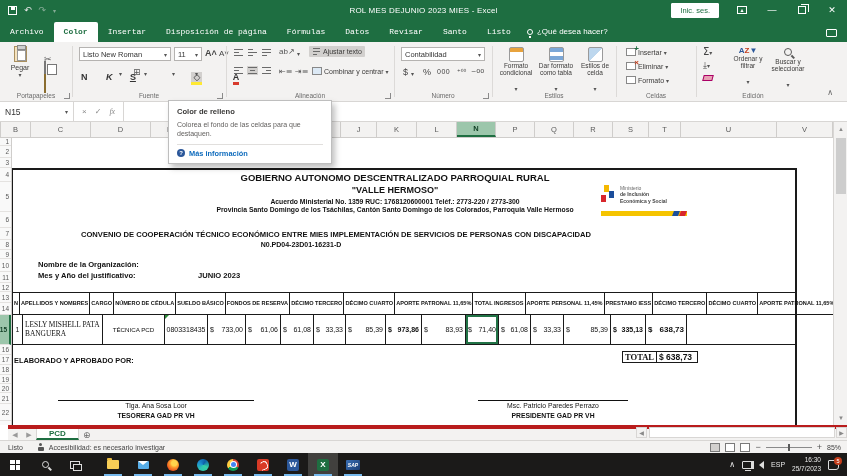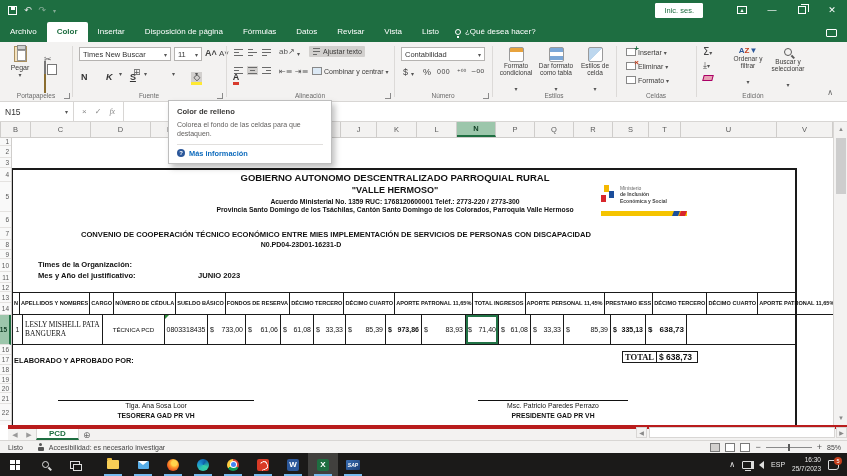--- a/index.html
+++ b/index.html
@@ -216,6 +216,7 @@
     <span class="undoredo glyph dim">↷</span>
     <span class="undoredo dim" style="font-size:6px;">▾</span>
   </div>
+  <div id="tb-title">ROL MES DEJUNIO 2023 MIES  -  Excel</div>
   <div id="tb-right">
     <span id="signin">Inic. ses.</span>
     <span class="winbtn">

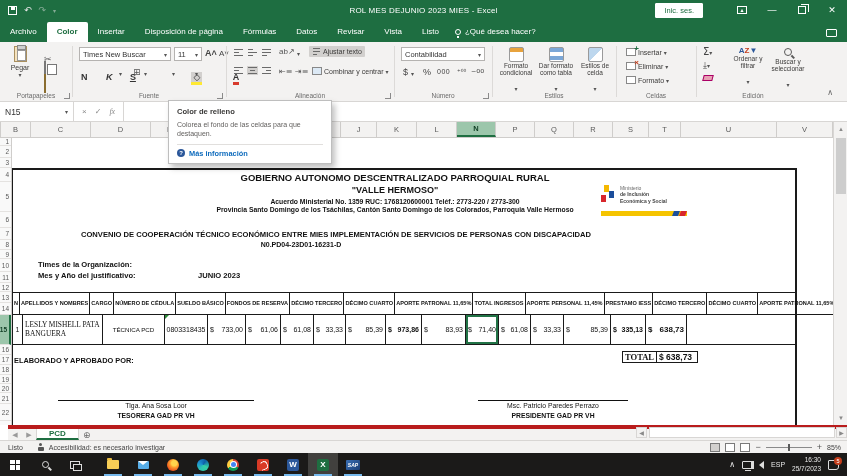--- a/index.html
+++ b/index.html
@@ -15,7 +15,7 @@
   .dim{opacity:.5;}
   #tb-title{position:absolute;left:0;right:0;text-align:center;font-size:8px;letter-spacing:.2px;}
   #tb-right{margin-left:auto;display:flex;align-items:center;height:100%;}
-  #signin{border:1px solid #fff;font-size:7.5px;padding:2px 8px;margin-right:24px;background:#fff;color:#1E6E41;border-radius:1px;}
+  #signin{border:1px solid #fff;font-size:7.5px;padding:2px 8px;margin-right:8px;background:#fff;color:#1E6E41;border-radius:1px;}
   .winbtn{width:30px;height:100%;display:flex;align-items:center;justify-content:center;font-size:9px;color:#fff;}
   .ribopt{width:10px;height:8px;border:1px solid #fff;position:relative;font-size:6px;text-align:center;line-height:7px;}
   .restore{width:8px;height:8px;border:1px solid #fff;position:relative;}

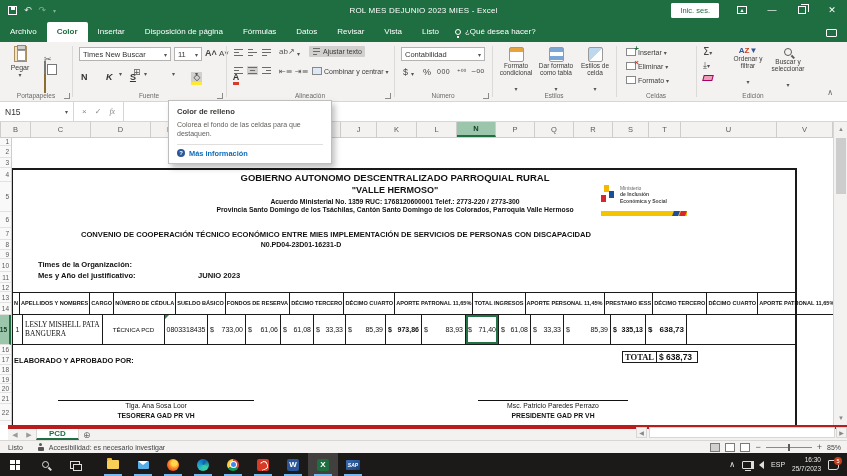--- a/index.html
+++ b/index.html
@@ -231,7 +231,7 @@
 </div>
 
 <div class="abs" id="menubar">
-  <div style="display:flex;align-items:flex-start;">
+  <div style="display:flex;align-items:flex-start;font-family:Liberation Mono, monospace;">
 
   <span class="mtab">Archivo</span>
       <span class="mtab">Color</span>

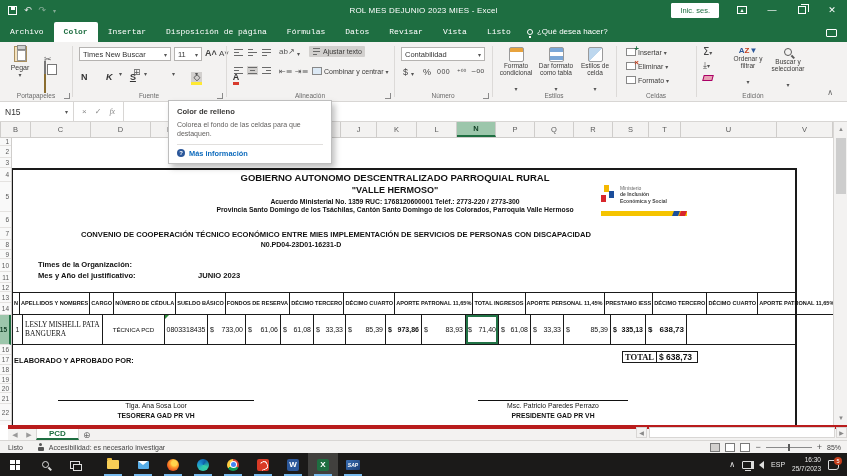--- a/index.html
+++ b/index.html
@@ -240,7 +240,7 @@
       <span class="mtab">Fórmulas</span>
       <span class="mtab">Datos</span>
       <span class="mtab">Revisar</span>
-      <span class="mtab">Vista</span>
+      <span class="mtab">Santo</span>
       <span class="mtab">Listo</span>
     </div>
   <span id="tellme">

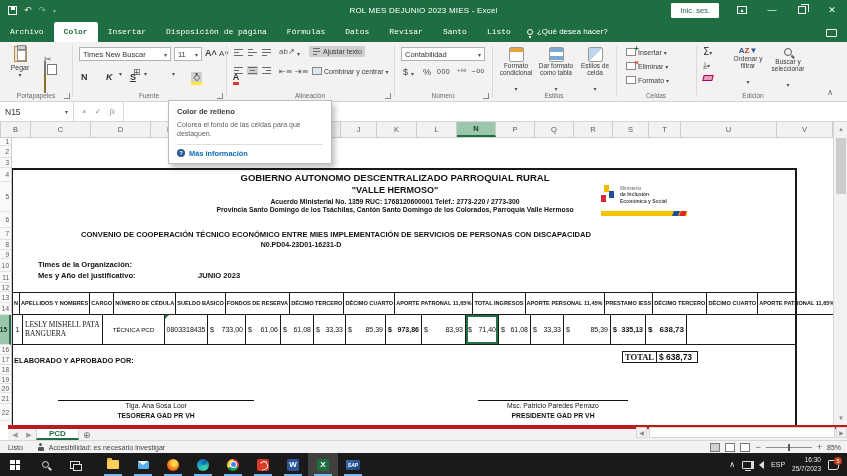--- a/index.html
+++ b/index.html
@@ -268,7 +268,7 @@
 
   <div class="abs" style="left:73px;top:0;width:152px;height:100%;">
     <div class="combo" style="position:absolute;left:6px;top:5px;width:92px;height:14px;">
-      <span>Times New Buscar</span>
+      <span>Listo New Roman</span>
         <span class="car">▾</span>
     </div>
     <div class="combo" style="position:absolute;left:101px;top:5px;width:28px;height:14px;">

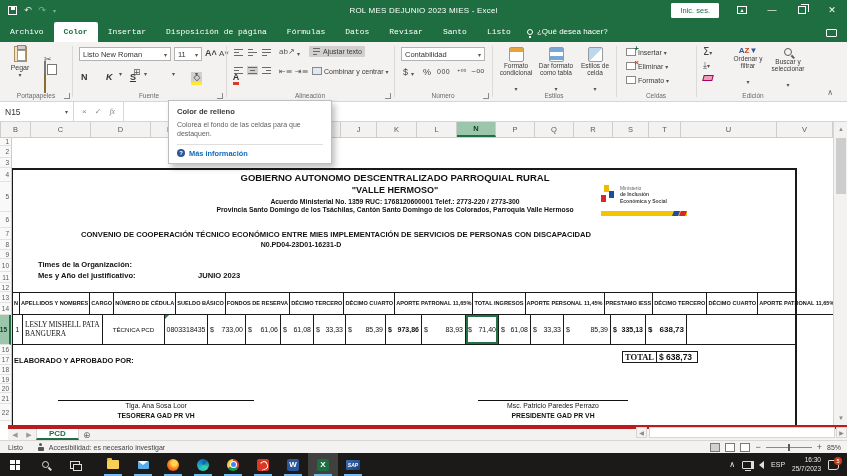--- a/index.html
+++ b/index.html
@@ -515,7 +515,7 @@
     <div class="convenio2">N0.PD04-23D01-16231-D</div>
 
     <div class="orgrow" style="left:38px;top:122px;">
-      <b>Times de la Organización:</b>
+      <b>Nombre de la Organización:</b>
     </div>
     <div class="orgrow" style="left:38px;top:133px;">
       <b>Mes y Año del justificativo:</b>

